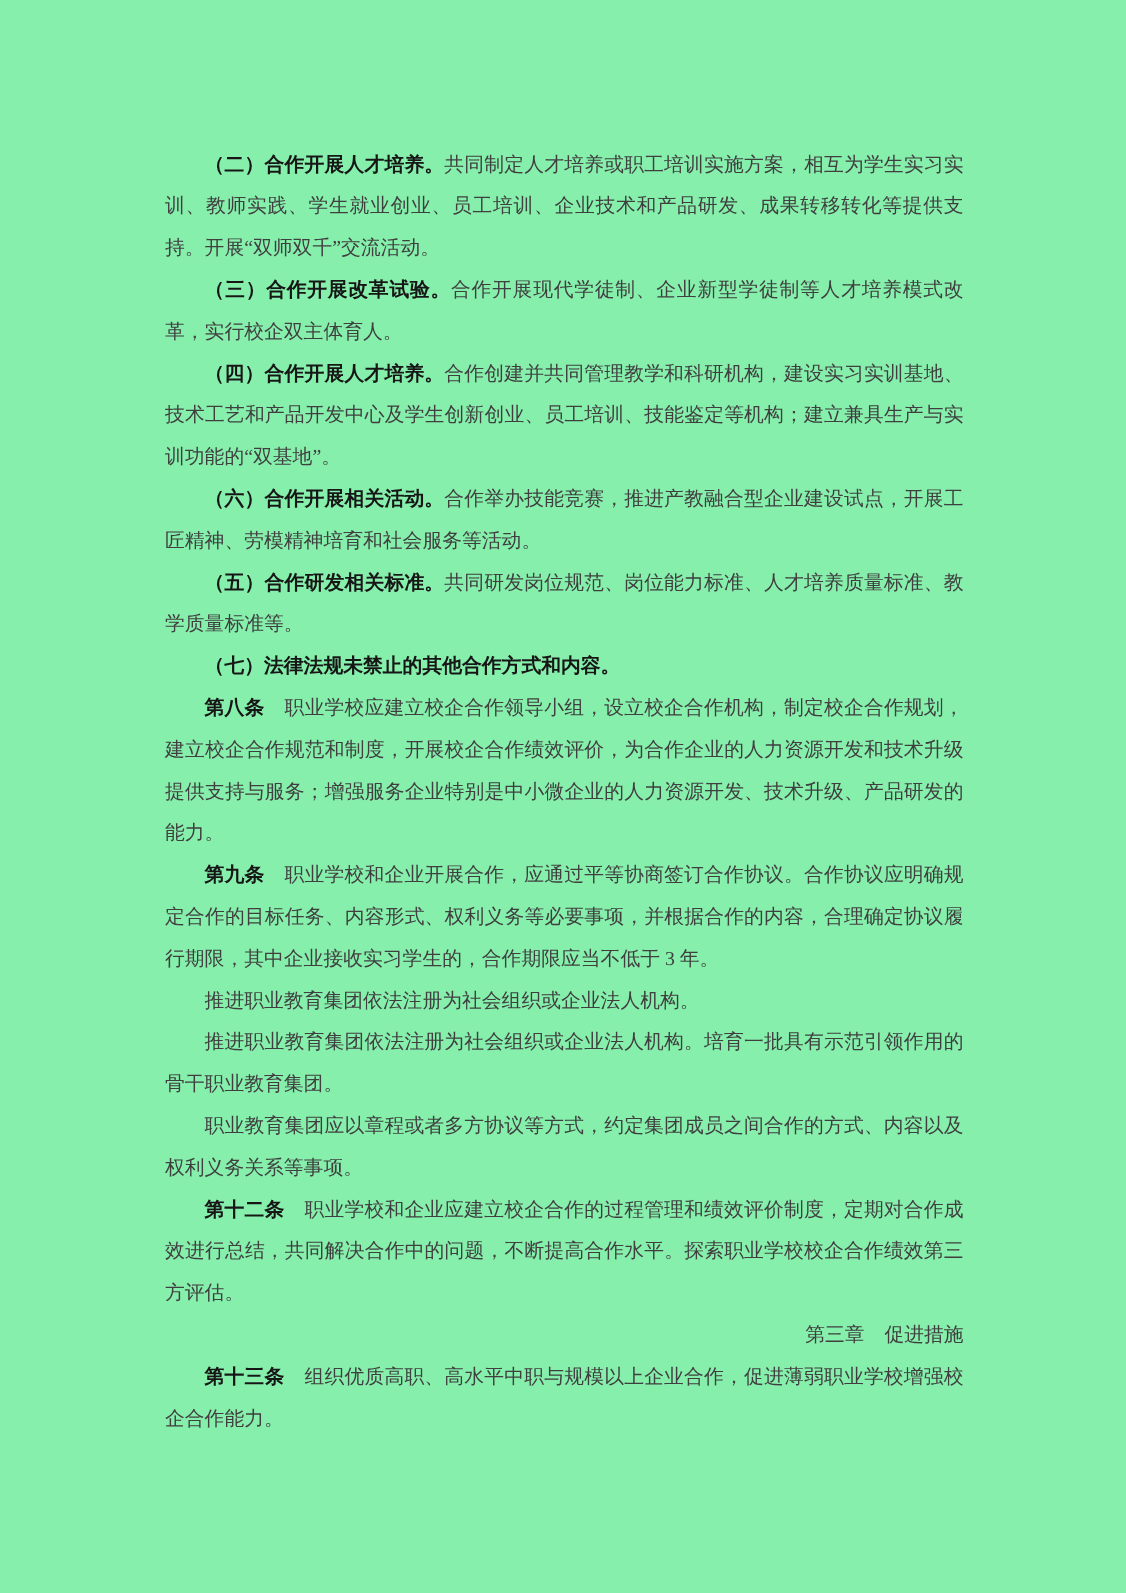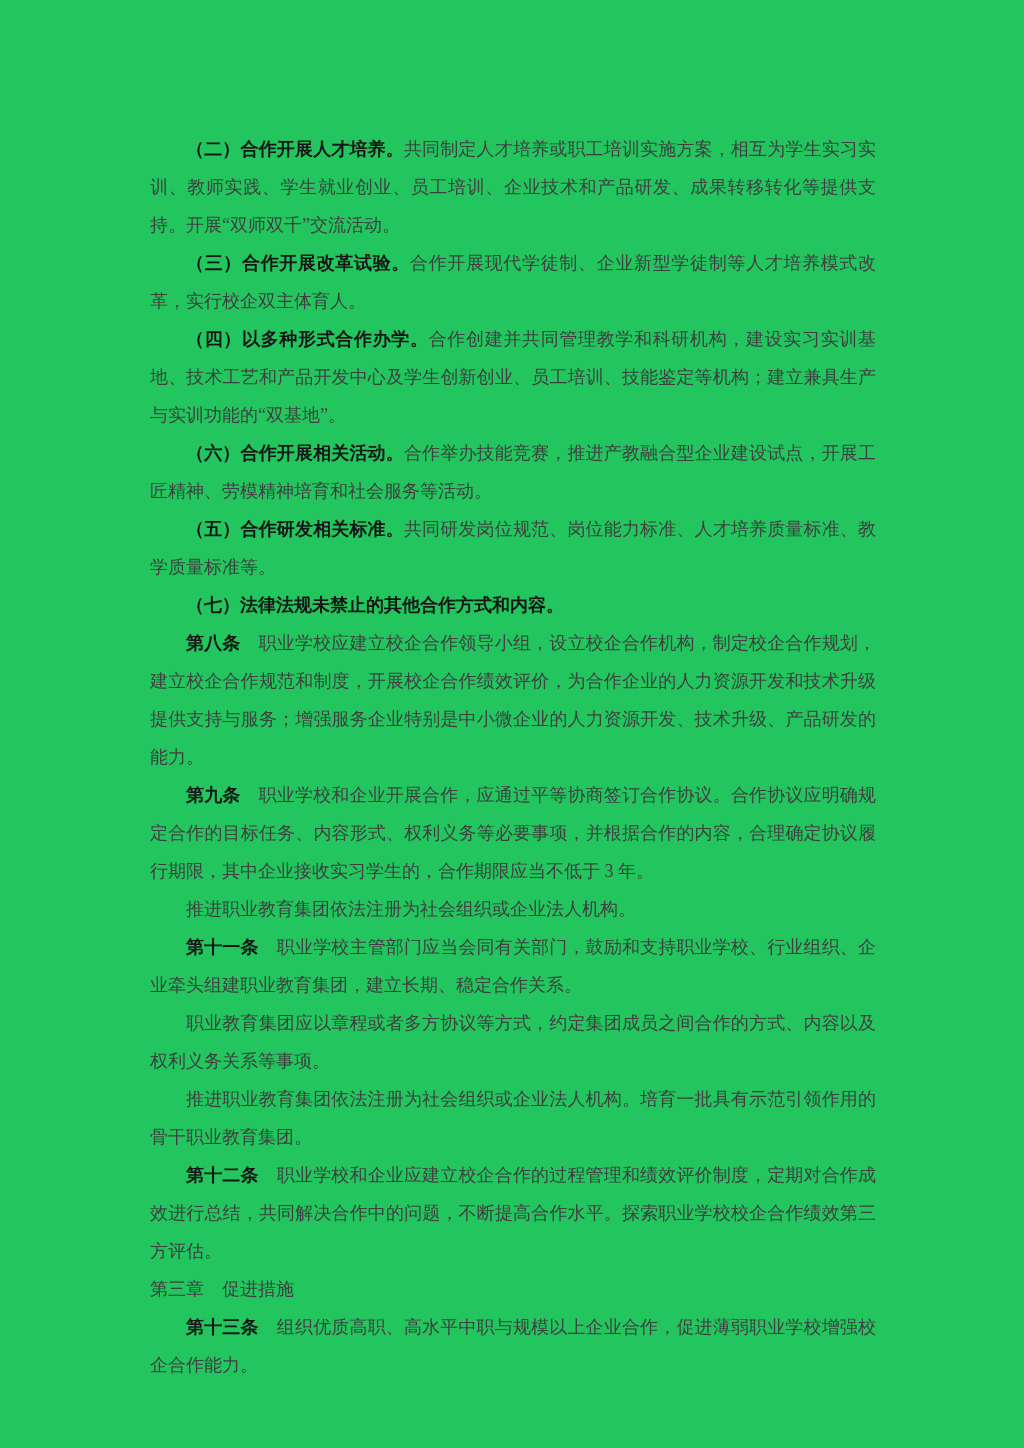--- a/index.html
+++ b/index.html
@@ -11,7 +11,7 @@
     position: relative;
     width: 1024px;
     height: 1448px;
-    background: #22c55e;
+    background: #86efac;
     overflow: hidden;
   }
   .content {

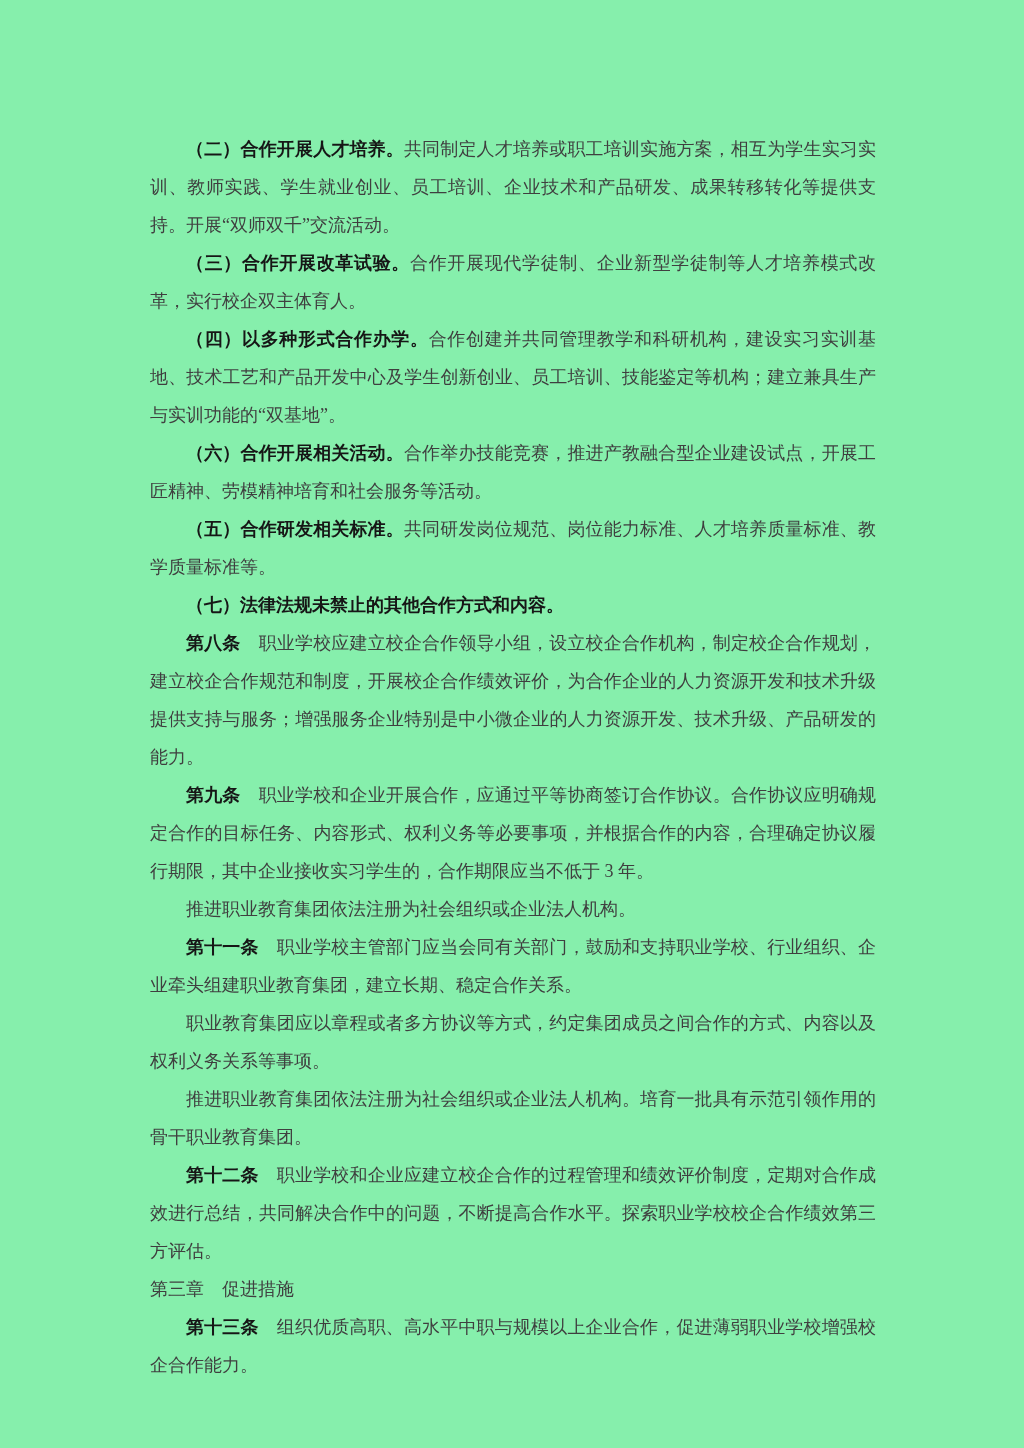--- a/index.html
+++ b/index.html
@@ -51,7 +51,7 @@
 
     <p class="para"><b class="lead">（三）合作开展改革试验。</b><span>合作开展现代学徒制、企业新型学徒制等人才培养模式改革，实行校企双主体育人。</span></p>
 
-    <p class="para"><b class="lead">（四）以多种形式合作办学。</b><span>合作创建并共同管理教学和科研机构，建设实习实训基地、技术工艺和产品开发中心及学生创新创业、员工培训、技能鉴定等机构；建立兼具生产与实训功能的“双基地”。</span></p>
+    <p class="para"><b class="lead">（四）合作开展人才培养。</b><span>合作创建并共同管理教学和科研机构，建设实习实训基地、技术工艺和产品开发中心及学生创新创业、员工培训、技能鉴定等机构；建立兼具生产与实训功能的“双基地”。</span></p>
 
     <p class="para"><b class="lead">（六）合作开展相关活动。</b><span>合作举办技能竞赛，推进产教融合型企业建设试点，开展工匠精神、劳模精神培育和社会服务等活动。</span></p>
 

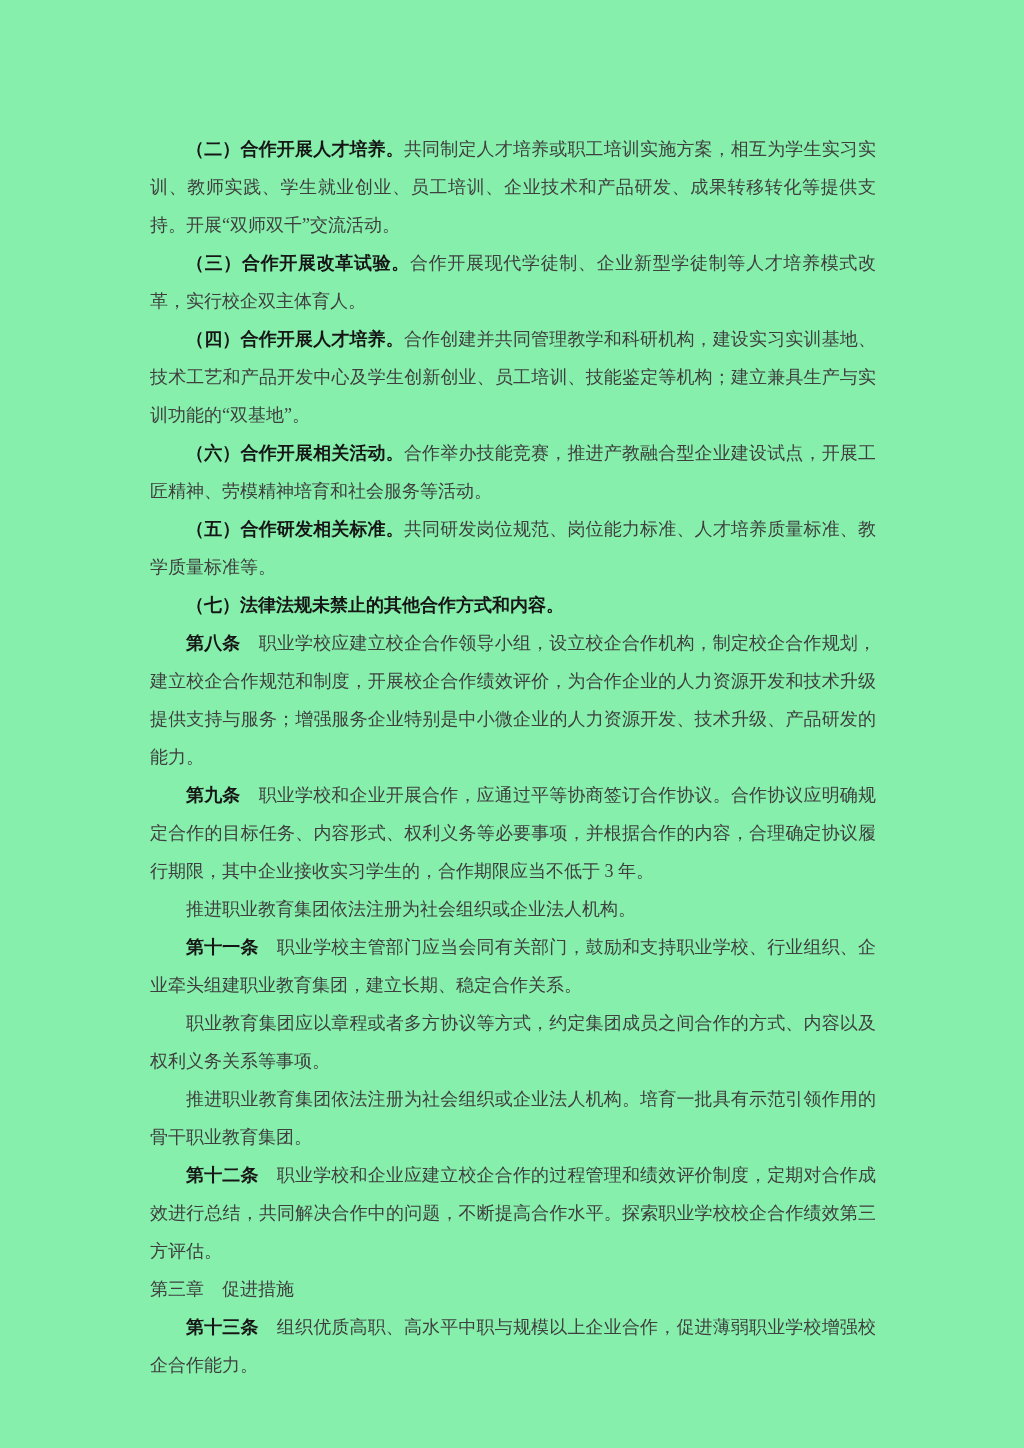--- a/index.html
+++ b/index.html
@@ -66,7 +66,6 @@
 
     <p class="para"><b class="lead"></b><span>推进职业教育集团依法注册为社会组织或企业法人机构。</span></p>
 
-    <p class="para"><b class="lead">第十一条</b><span>　职业学校主管部门应当会同有关部门，鼓励和支持职业学校、行业组织、企业牵头组建职业教育集团，建立长期、稳定合作关系。</span></p>
 
     <p class="para"><b class="lead"></b><span>职业教育集团应以章程或者多方协议等方式，约定集团成员之间合作的方式、内容以及权利义务关系等事项。</span></p>
 

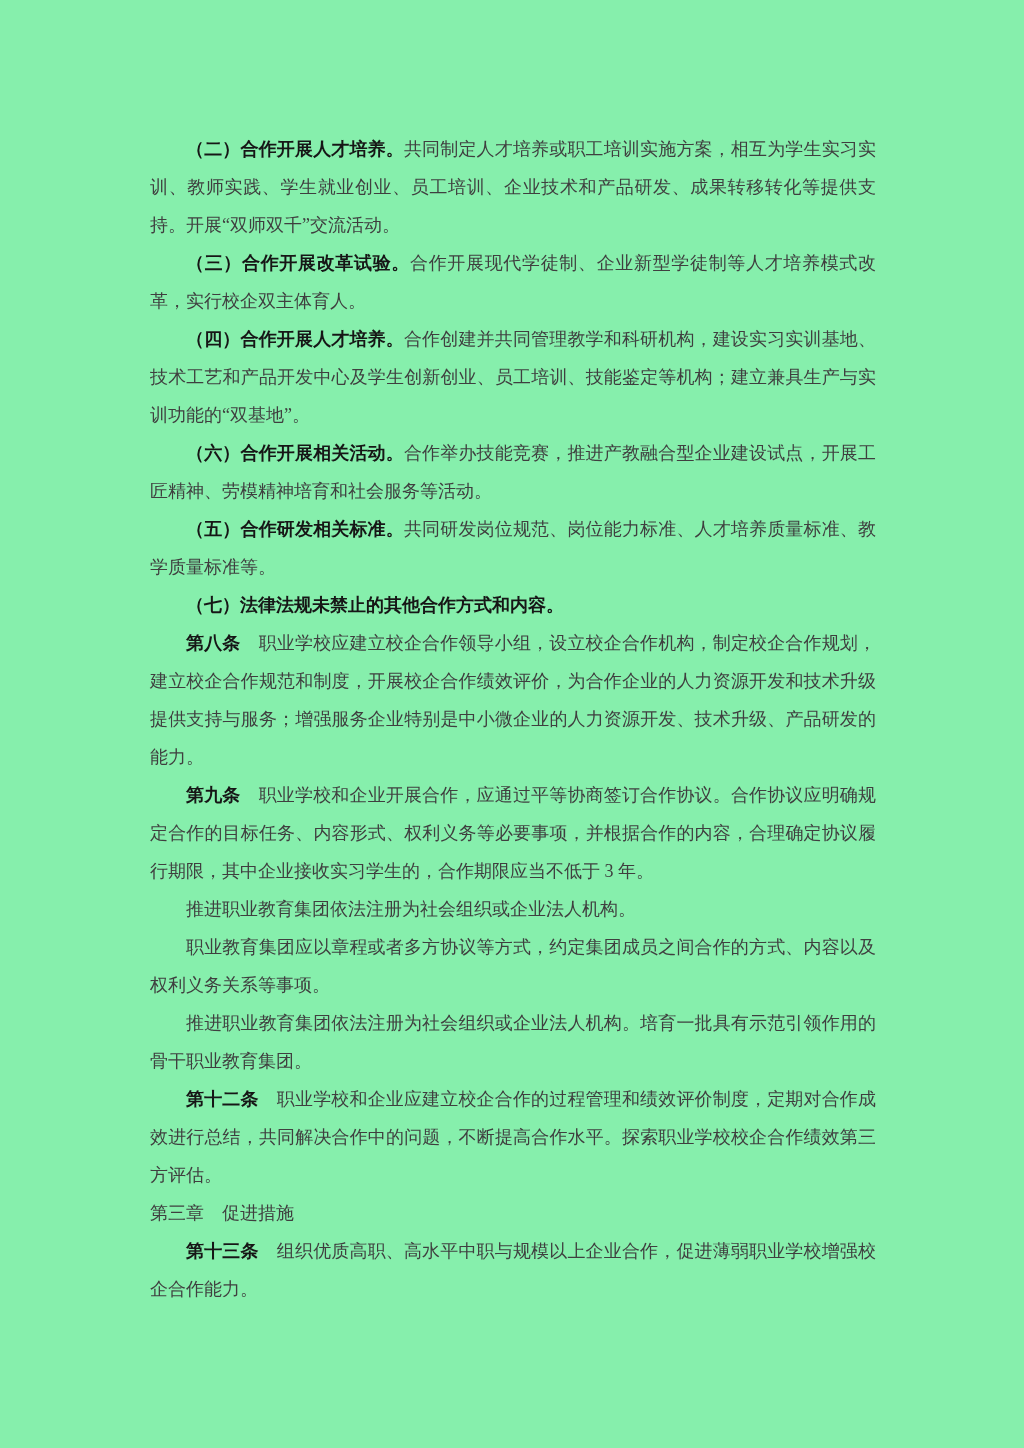--- a/index.html
+++ b/index.html
@@ -67,9 +67,9 @@
     <p class="para"><b class="lead"></b><span>推进职业教育集团依法注册为社会组织或企业法人机构。</span></p>
 
 
+    <p class="para"><b class="lead"></b><span>推进职业教育集团依法注册为社会组织或企业法人机构。培育一批具有示范引领作用的骨干职业教育集团。</span></p>
+
     <p class="para"><b class="lead"></b><span>职业教育集团应以章程或者多方协议等方式，约定集团成员之间合作的方式、内容以及权利义务关系等事项。</span></p>
-
-    <p class="para"><b class="lead"></b><span>推进职业教育集团依法注册为社会组织或企业法人机构。培育一批具有示范引领作用的骨干职业教育集团。</span></p>
 
     <p class="para"><b class="lead">第十二条</b><span>　职业学校和企业应建立校企合作的过程管理和绩效评价制度，定期对合作成效进行总结，共同解决合作中的问题，不断提高合作水平。探索职业学校校企合作绩效第三方评估。</span></p>
 

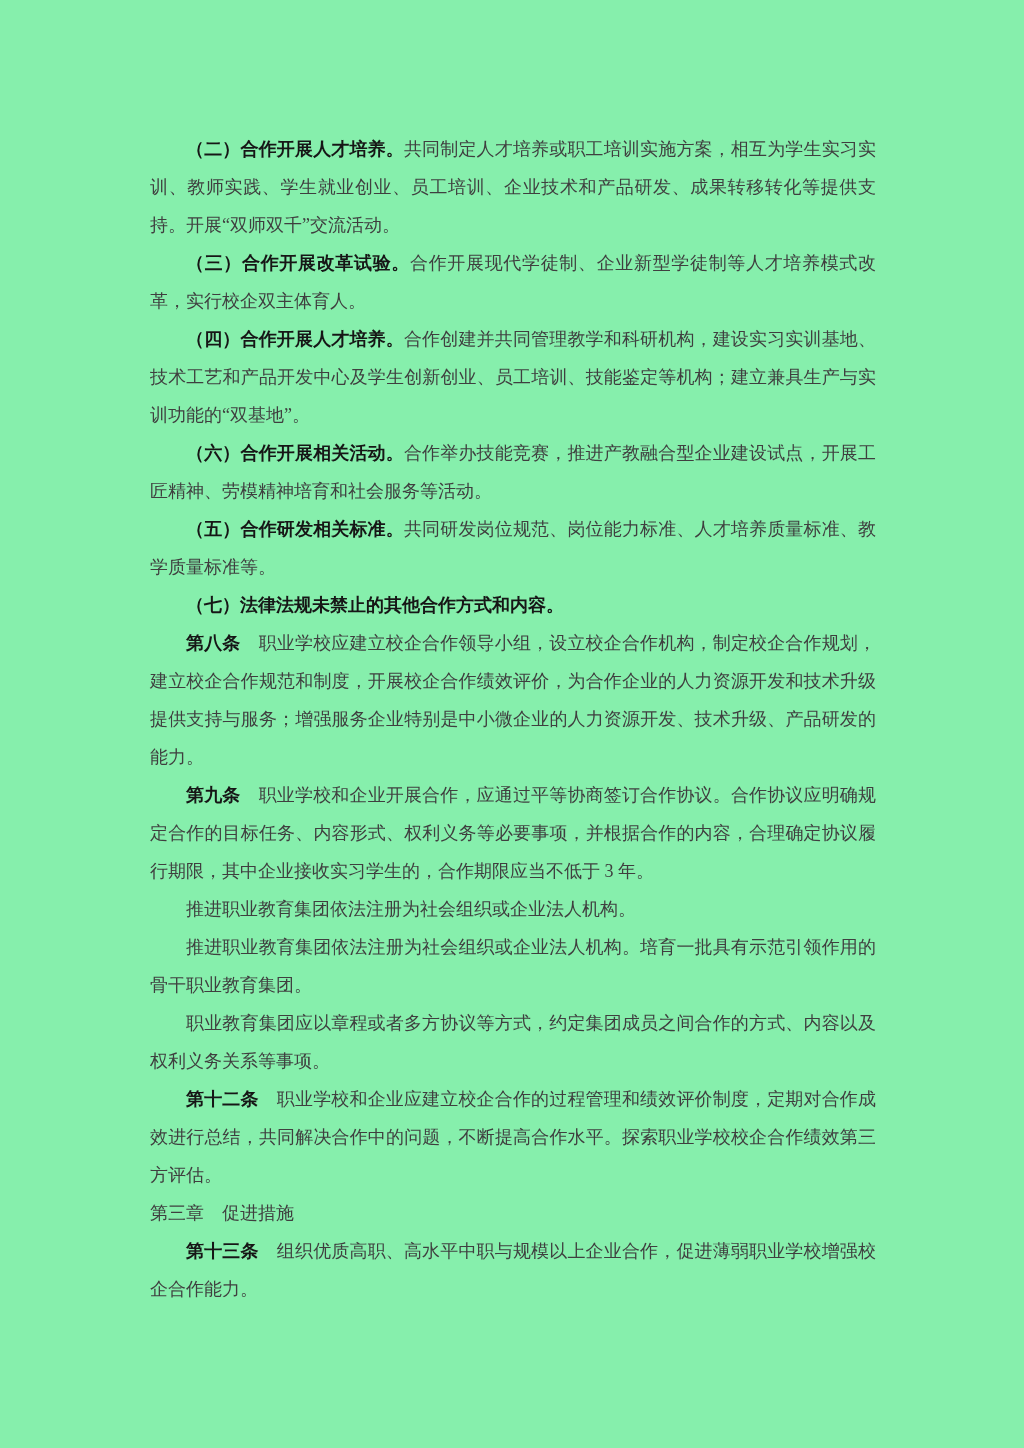--- a/index.html
+++ b/index.html
@@ -37,7 +37,7 @@
   .chapter {
     margin: 0;
     text-indent: 0;
-    text-align: left;
+    text-align: right;
     color: #3f3f3f;
   }
 </style>

